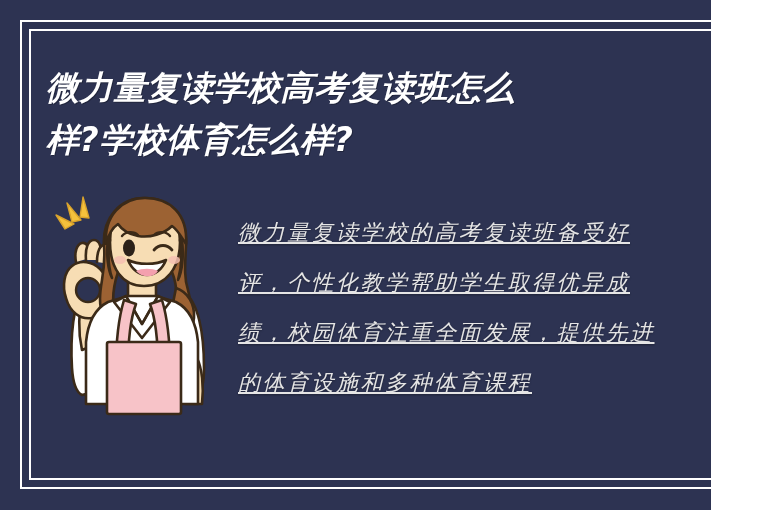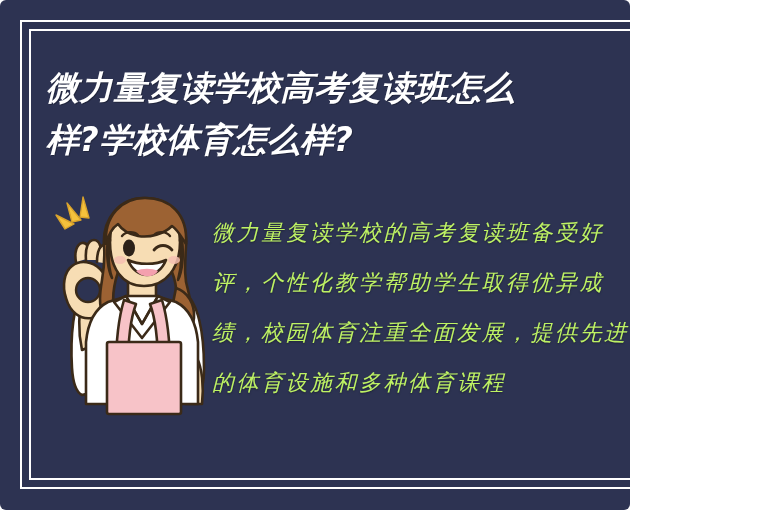--- a/index.html
+++ b/index.html
@@ -14,11 +14,10 @@
   }
   #poster {
     position: relative;
-    width: 630px;
+    width: 711px;
     height: 510px;
     background: #2d3352;
     overflow: hidden;
-    border-radius: 6px;
   }
   
   .frame-outer {

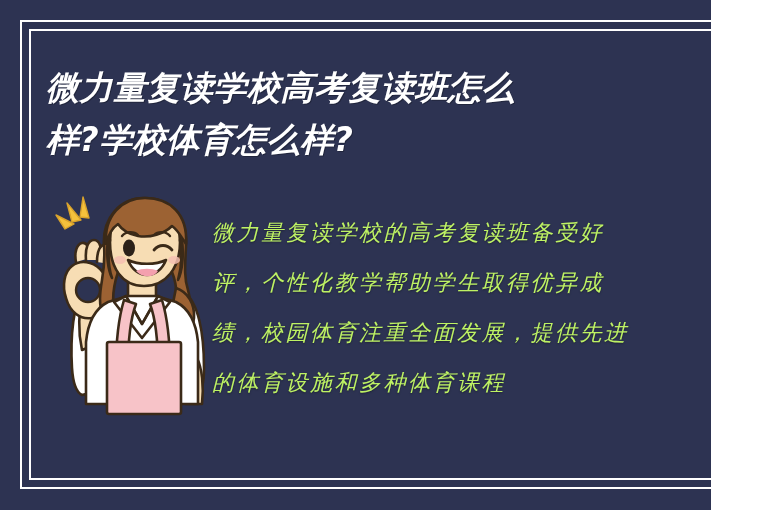--- a/index.html
+++ b/index.html
@@ -59,16 +59,17 @@
   
   .bodycopy {
     position: absolute;
-    left: 212px;
+    left: 238px;
     top: 208px;
     width: 420px;
-    color: #bef264;
+    color: #e5e5e5;
     font-family: "DejaVu Serif", "Liberation Serif", serif;
     font-size: 22px;
     font-style: italic;
     line-height: 50px;
     letter-spacing: 2.5px;
     text-shadow: 0 1px 2px rgba(0,0,0,0.35);
+    text-decoration: underline;
   }
   
   .illustration {

